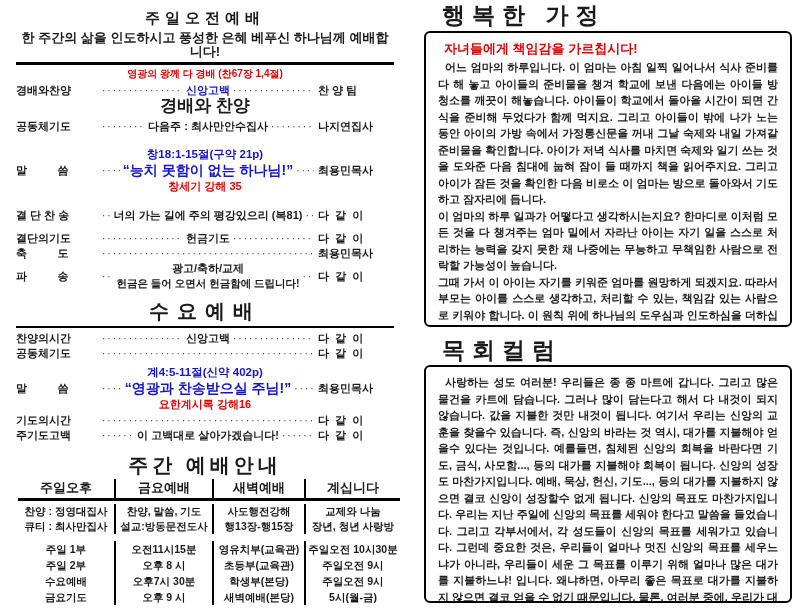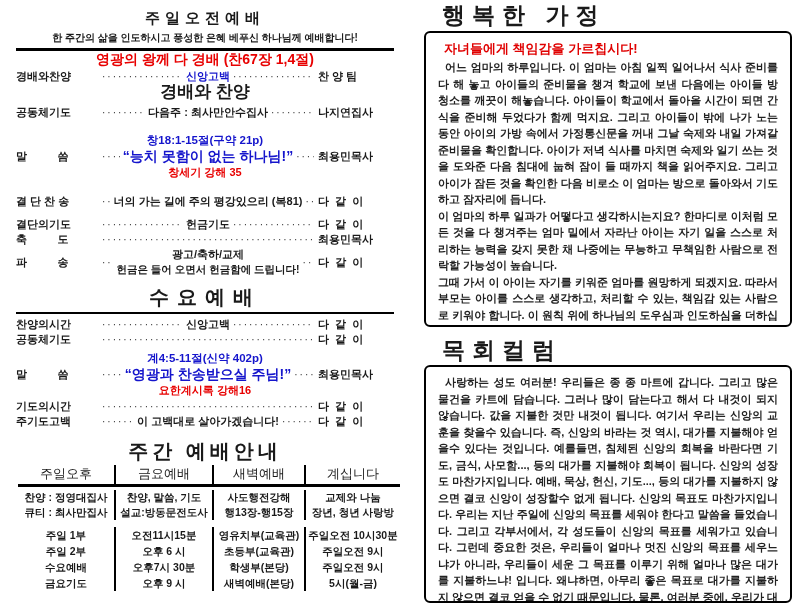--- a/index.html
+++ b/index.html
@@ -14,7 +14,7 @@
 
   
   .sec-title { text-align:center; font-weight:bold; font-size:15px; line-height:24px; letter-spacing:5px; margin-top:2px; }
-  .sub { text-align:center; font-size:10px; font-weight:bold; line-height:14px; margin-top:1px; }
+  .sub { text-align:center; font-size:13px; font-weight:bold; line-height:14px; margin-top:1px; }
   .rule-thick { border-top:3px solid #000; margin-top:3px; }
   .rule-thin  { border-top:2px solid #000; margin-top:3px; }
   .call { text-align:center; font-size:14px; font-weight:bold; line-height:13px; margin-top:2px; }

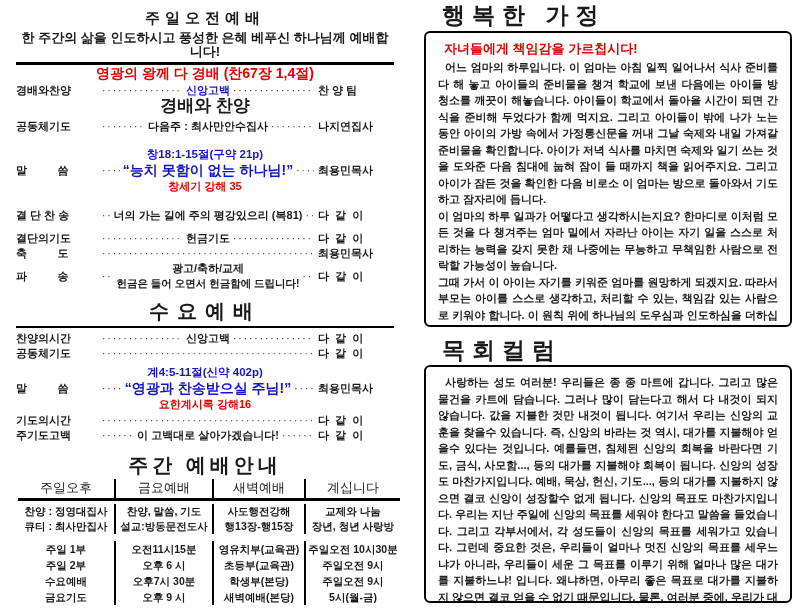--- a/index.html
+++ b/index.html
@@ -17,7 +17,7 @@
   .sub { text-align:center; font-size:13px; font-weight:bold; line-height:14px; margin-top:1px; }
   .rule-thick { border-top:3px solid #000; margin-top:3px; }
   .rule-thin  { border-top:2px solid #000; margin-top:3px; }
-  .call { text-align:center; font-size:14px; font-weight:bold; line-height:13px; margin-top:2px; }
+  .call { text-align:center; font-size:10px; font-weight:bold; line-height:13px; margin-top:2px; }
   .red  { color:#e80000; }
   .blue { color:#1515cc; }
   .wrow { display:flex; align-items:center; font-size:11px; font-weight:bold; line-height:15px; }

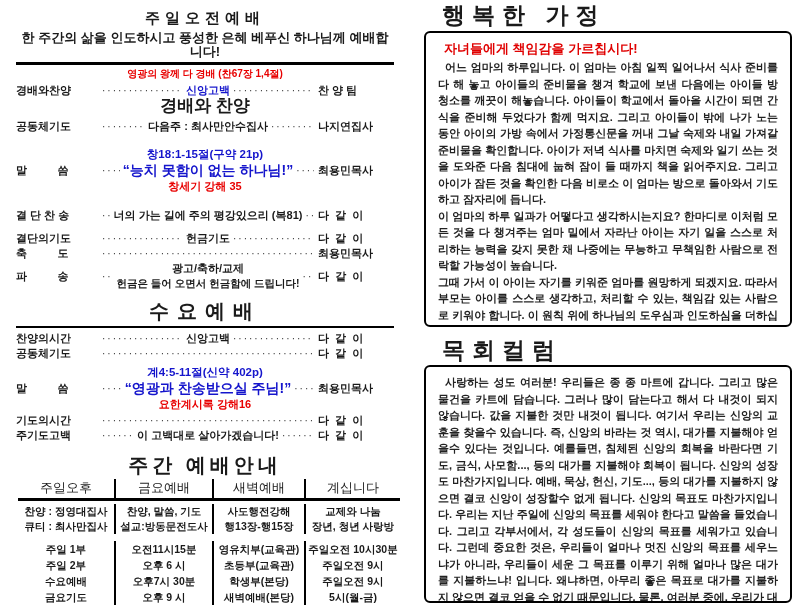--- a/index.html
+++ b/index.html
@@ -41,7 +41,7 @@
   
   .wt { width:382px; margin-left:2px; display:grid; grid-template-columns:96px 98px 92px 96px; }
   .wt-head { margin-top:2px; border-bottom:3px solid #000; }
-  .wth { text-align:center; font-weight:normal; font-size:13px; line-height:16px; padding:1px 0 2px; }
+  .wth { text-align:center; font-weight:bold; font-size:13px; line-height:16px; padding:1px 0 2px; }
   .wth + .wth, .wcell + .wcell { border-left:2px solid #000; }
   .wcell { text-align:center; font-weight:bold; font-size:10.5px; }
   .g1 { margin-top:3px; } .g1 .wline { line-height:15px; }

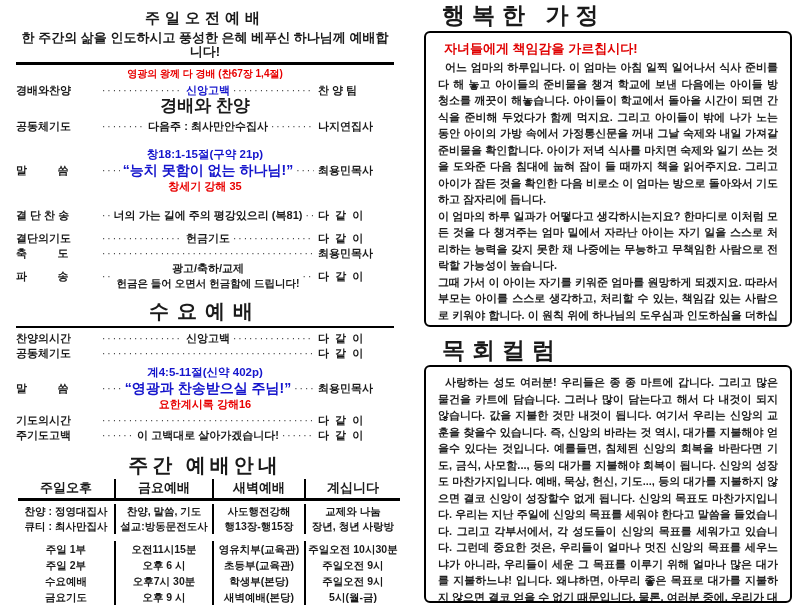--- a/index.html
+++ b/index.html
@@ -207,7 +207,7 @@
       </div>
       <div class="wcell">
         <div class="wline">오전11시15분</div>
-        <div class="wline">오후 6 시</div>
+        <div class="wline">오후 8 시</div>
         <div class="wline">오후7시 30분</div>
         <div class="wline">오후 9 시</div>
       </div>

